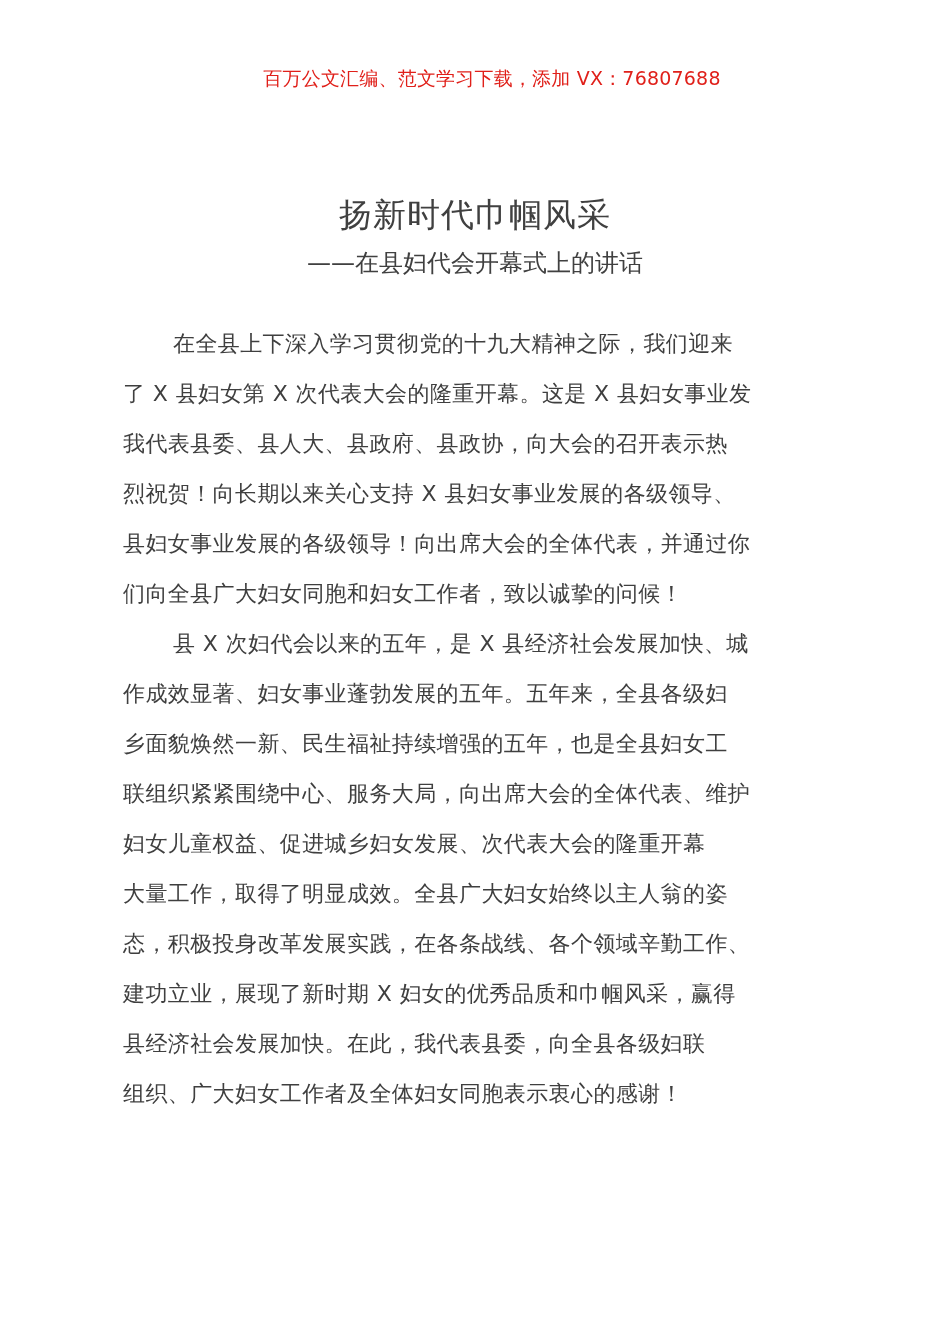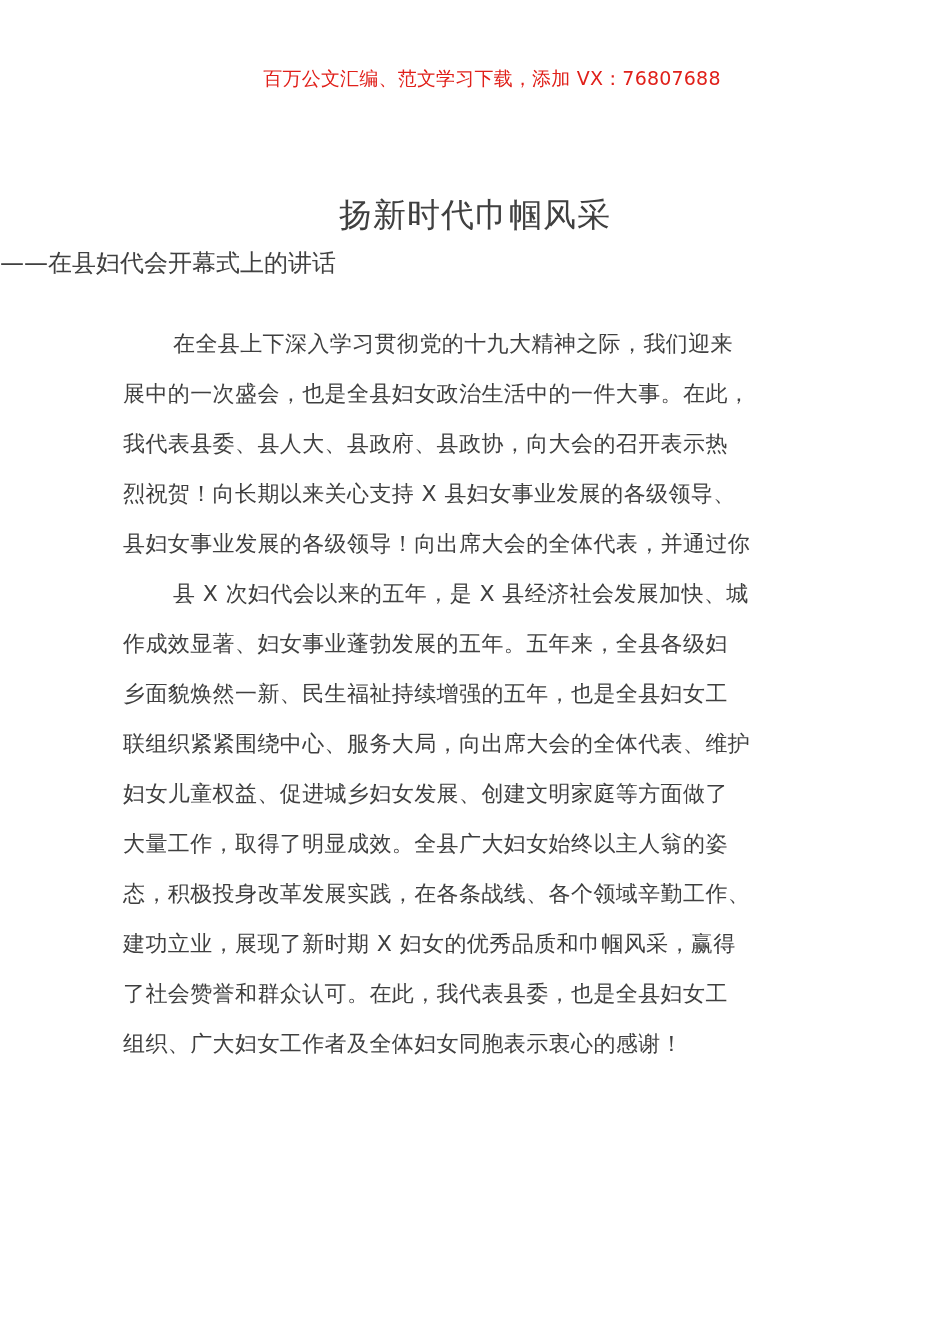--- a/index.html
+++ b/index.html
@@ -9,7 +9,7 @@
                    font-size: 19px; color: #e0201a; letter-spacing: 0.2px; }
     .title { position: absolute; top: 193px; left: 0; width: 950px; text-align: center;
              font-size: 33px; color: #404040; letter-spacing: 1px; }
-    .subtitle { position: absolute; top: 247px; left: 0; width: 950px; 
+    .subtitle { position: absolute; top: 247px; left: 0; width: 950px; text-align: center;
                 font-size: 24px; color: #404040; }
     .body { position: absolute; top: 322px; left: 123px; width: 712px; }
     .line { height: 50px; line-height: 44px; font-size: 22px; white-space: nowrap;

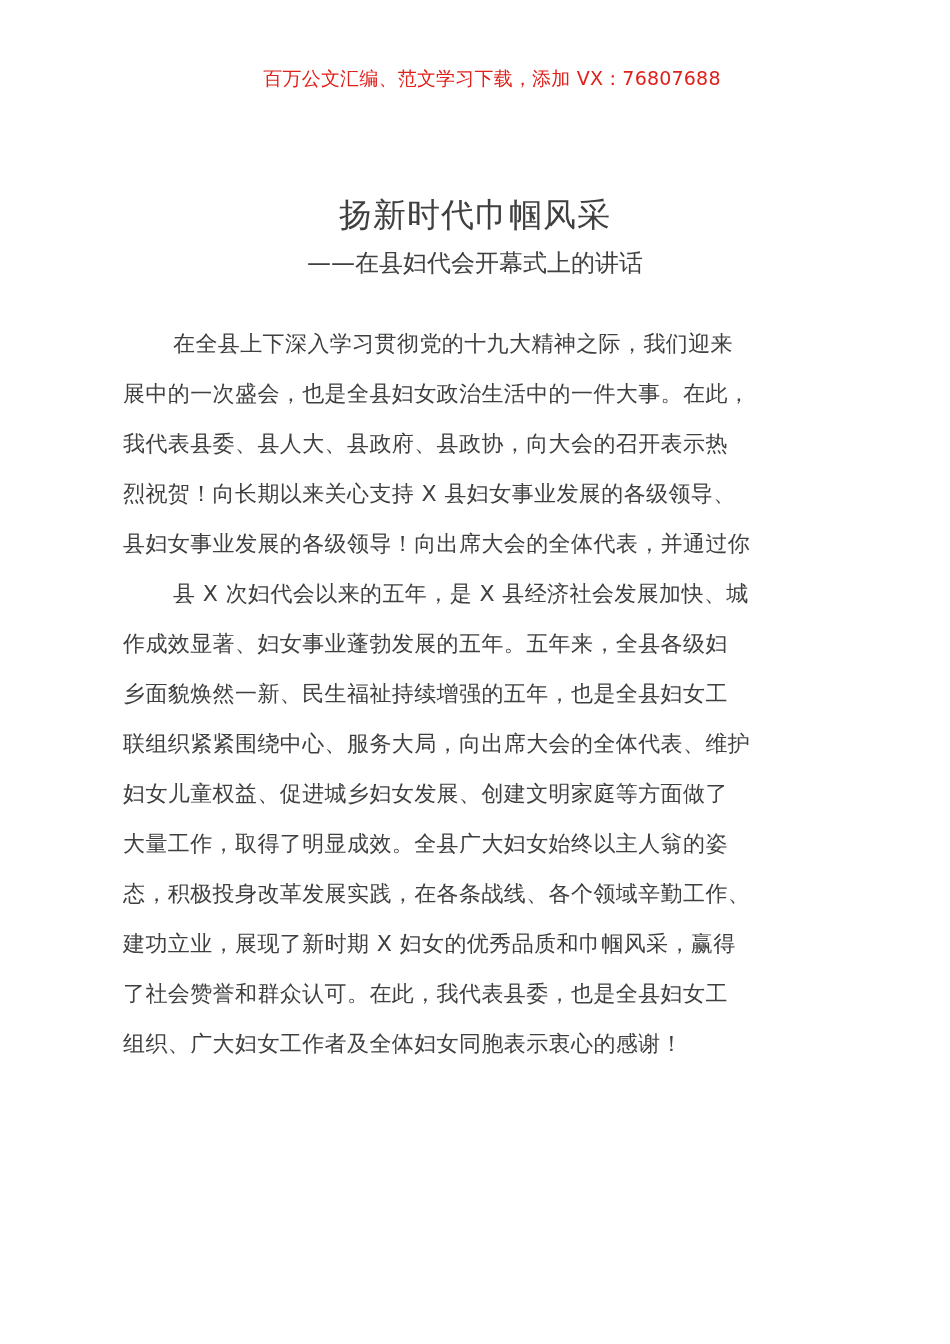--- a/index.html
+++ b/index.html
@@ -27,6 +27,7 @@
 <div class="body">
   <div>
     <div class="line indent">在全县上下深入学习贯彻党的十九大精神之际，我们迎来</div>
+    <div class="line">了 X 县妇女第 X 次代表大会的隆重开幕。这是 X 县妇女事业发</div>
     <div class="line">展中的一次盛会，也是全县妇女政治生活中的一件大事。在此，</div>
     <div class="line">我代表县委、县人大、县政府、县政协，向大会的召开表示热</div>
     <div class="line">烈祝贺！向长期以来关心支持 X 县妇女事业发展的各级领导、</div>

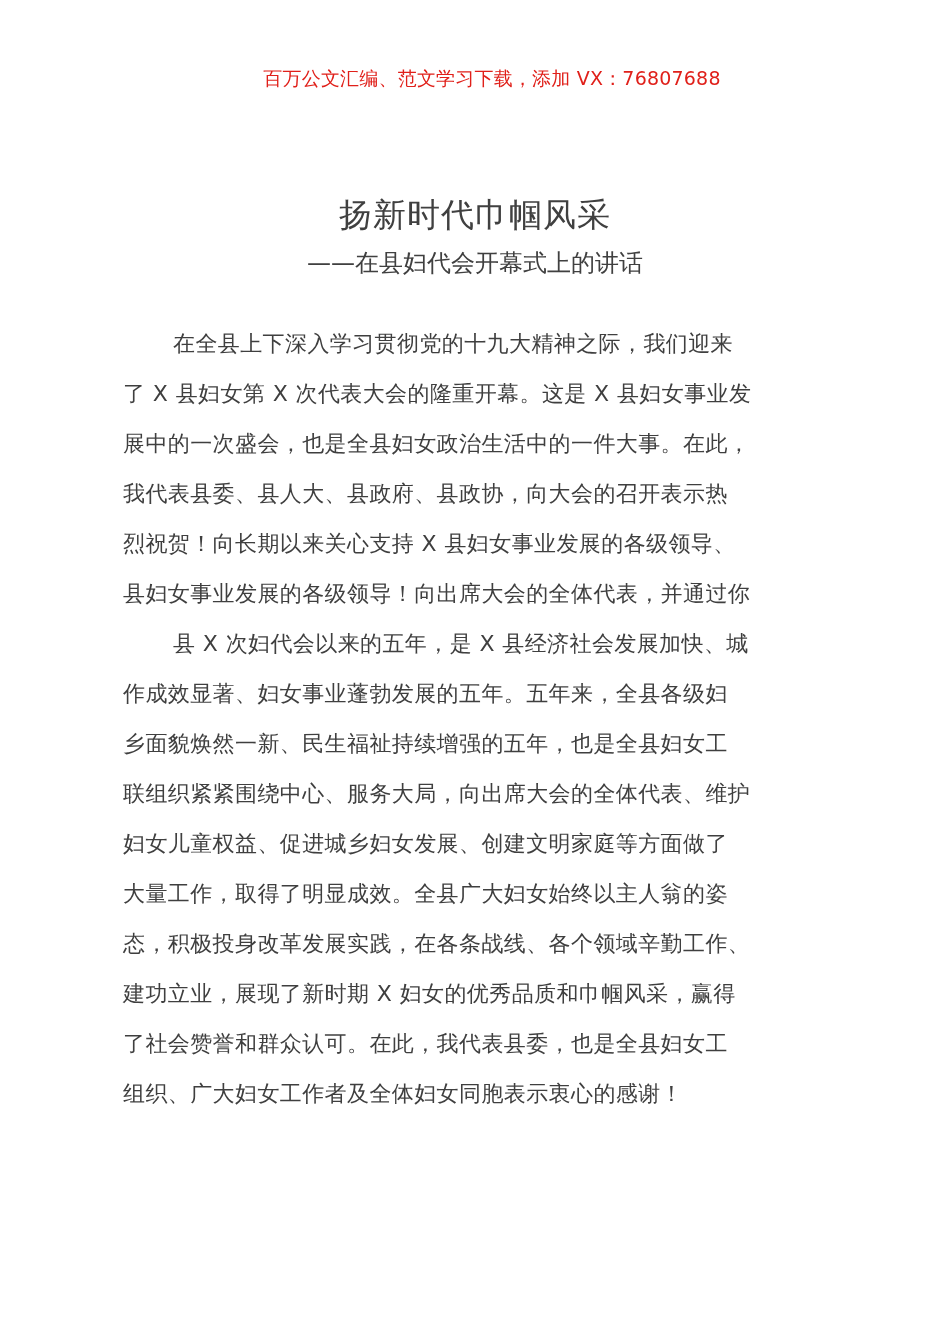--- a/index.html
+++ b/index.html
@@ -28,7 +28,6 @@
   <div>
     <div class="line indent">在全县上下深入学习贯彻党的十九大精神之际，我们迎来</div>
     <div class="line">了 X 县妇女第 X 次代表大会的隆重开幕。这是 X 县妇女事业发</div>
-    <div class="line">展中的一次盛会，也是全县妇女政治生活中的一件大事。在此，</div>
     <div class="line">我代表县委、县人大、县政府、县政协，向大会的召开表示热</div>
     <div class="line">烈祝贺！向长期以来关心支持 X 县妇女事业发展的各级领导、</div>
     <div class="line">县妇女事业发展的各级领导！向出席大会的全体代表，并通过你</div>

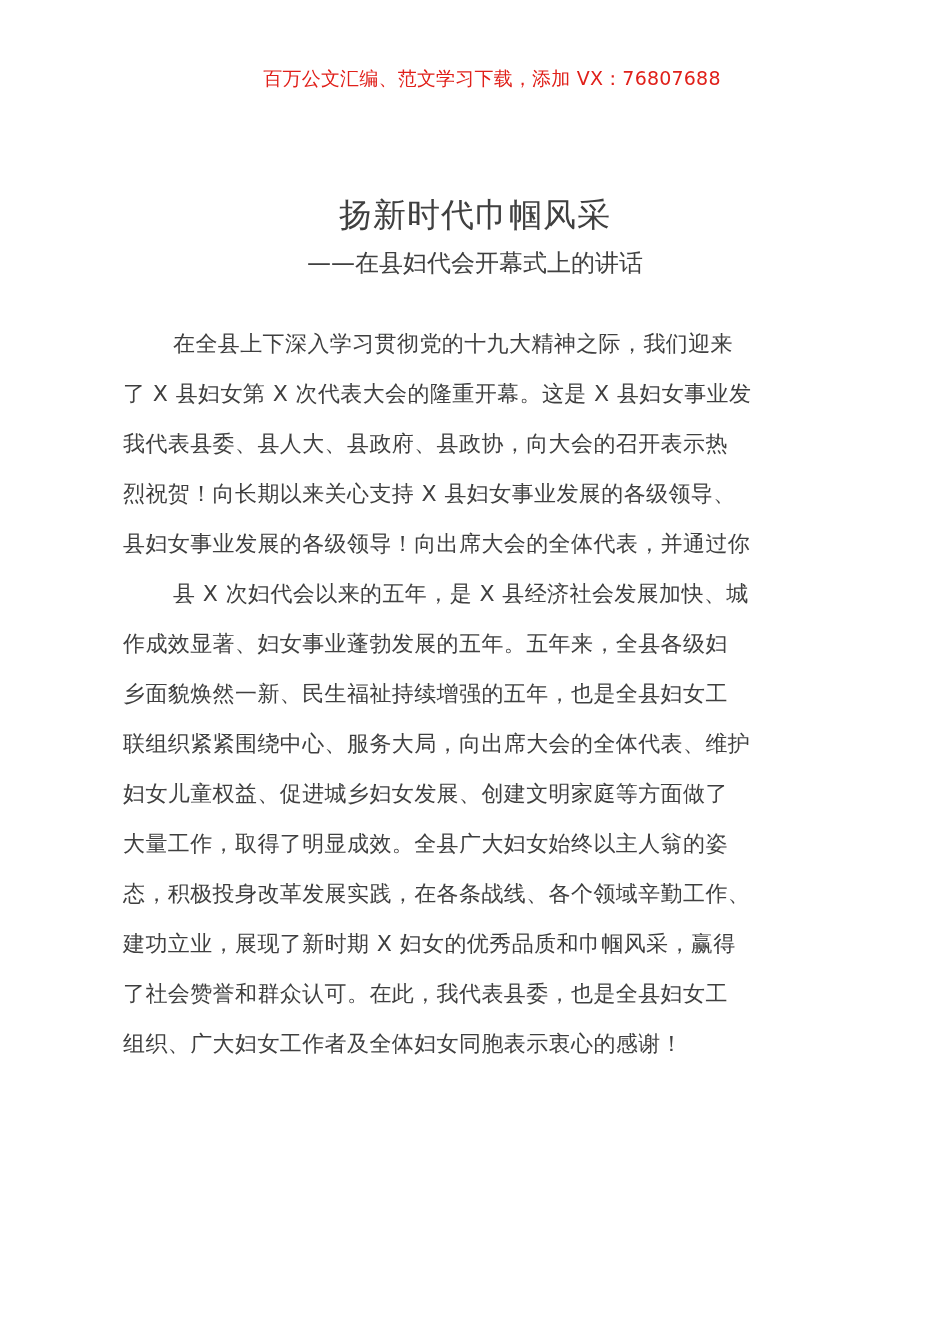--- a/index.html
+++ b/index.html
@@ -31,6 +31,7 @@
     <div class="line">我代表县委、县人大、县政府、县政协，向大会的召开表示热</div>
     <div class="line">烈祝贺！向长期以来关心支持 X 县妇女事业发展的各级领导、</div>
     <div class="line">县妇女事业发展的各级领导！向出席大会的全体代表，并通过你</div>
+    <div class="line">们向全县广大妇女同胞和妇女工作者，致以诚挚的问候！</div>
   </div>
   <div>
     <div class="line indent">县 X 次妇代会以来的五年，是 X 县经济社会发展加快、城</div>

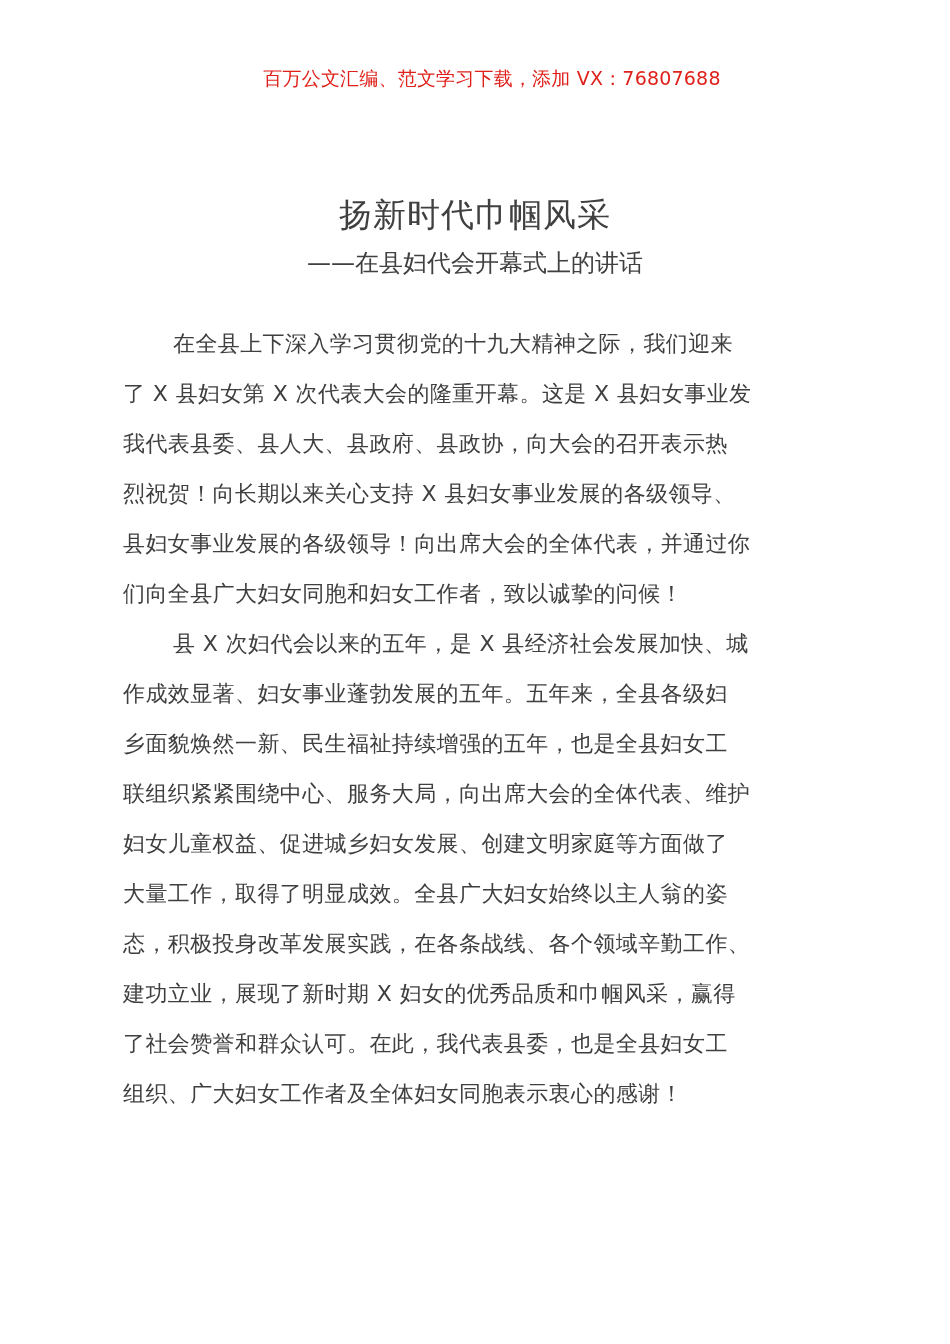--- a/index.html
+++ b/index.html
@@ -38,7 +38,7 @@
     <div class="line">作成效显著、妇女事业蓬勃发展的五年。五年来，全县各级妇</div>
     <div class="line">乡面貌焕然一新、民生福祉持续增强的五年，也是全县妇女工</div>
     <div class="line">联组织紧紧围绕中心、服务大局，向出席大会的全体代表、维护</div>
-    <div class="line">妇女儿童权益、促进城乡妇女发展、创建文明家庭等方面做了</div>
+    <div class="line">妇女儿童权益、促进城乡妇女发展、次代表大会的隆重开幕</div>
     <div class="line">大量工作，取得了明显成效。全县广大妇女始终以主人翁的姿</div>
     <div class="line">态，积极投身改革发展实践，在各条战线、各个领域辛勤工作、</div>
     <div class="line">建功立业，展现了新时期 X 妇女的优秀品质和巾帼风采，赢得</div>

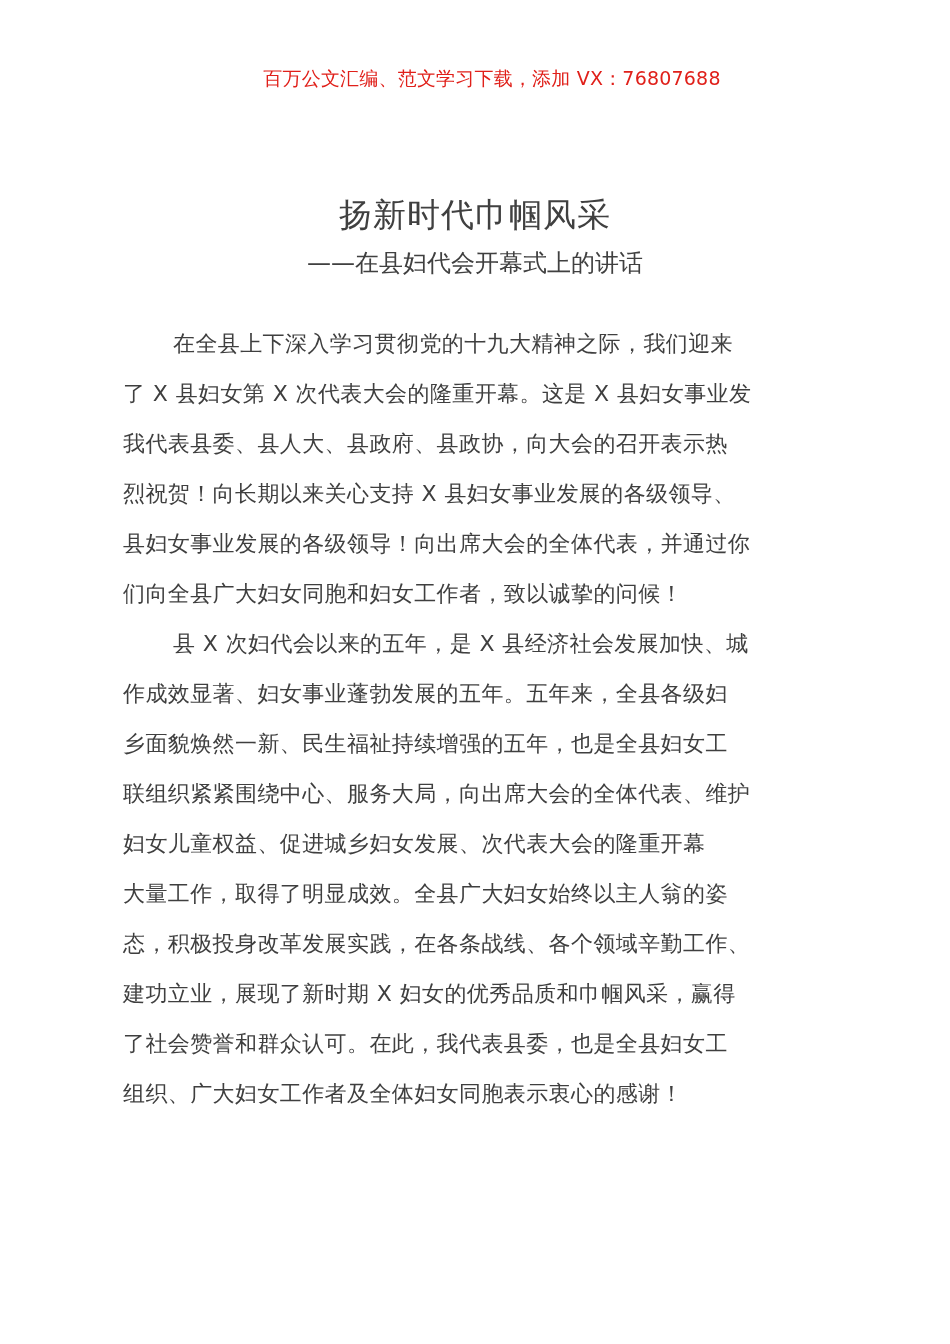--- a/index.html
+++ b/index.html
@@ -42,7 +42,7 @@
     <div class="line">大量工作，取得了明显成效。全县广大妇女始终以主人翁的姿</div>
     <div class="line">态，积极投身改革发展实践，在各条战线、各个领域辛勤工作、</div>
     <div class="line">建功立业，展现了新时期 X 妇女的优秀品质和巾帼风采，赢得</div>
-    <div class="line">了社会赞誉和群众认可。在此，我代表县委，也是全县妇女工</div>
+    <div class="line">县经济社会发展加快。在此，我代表县委，向全县各级妇联</div>
     <div class="line">组织、广大妇女工作者及全体妇女同胞表示衷心的感谢！</div>
   </div>
 </div>

